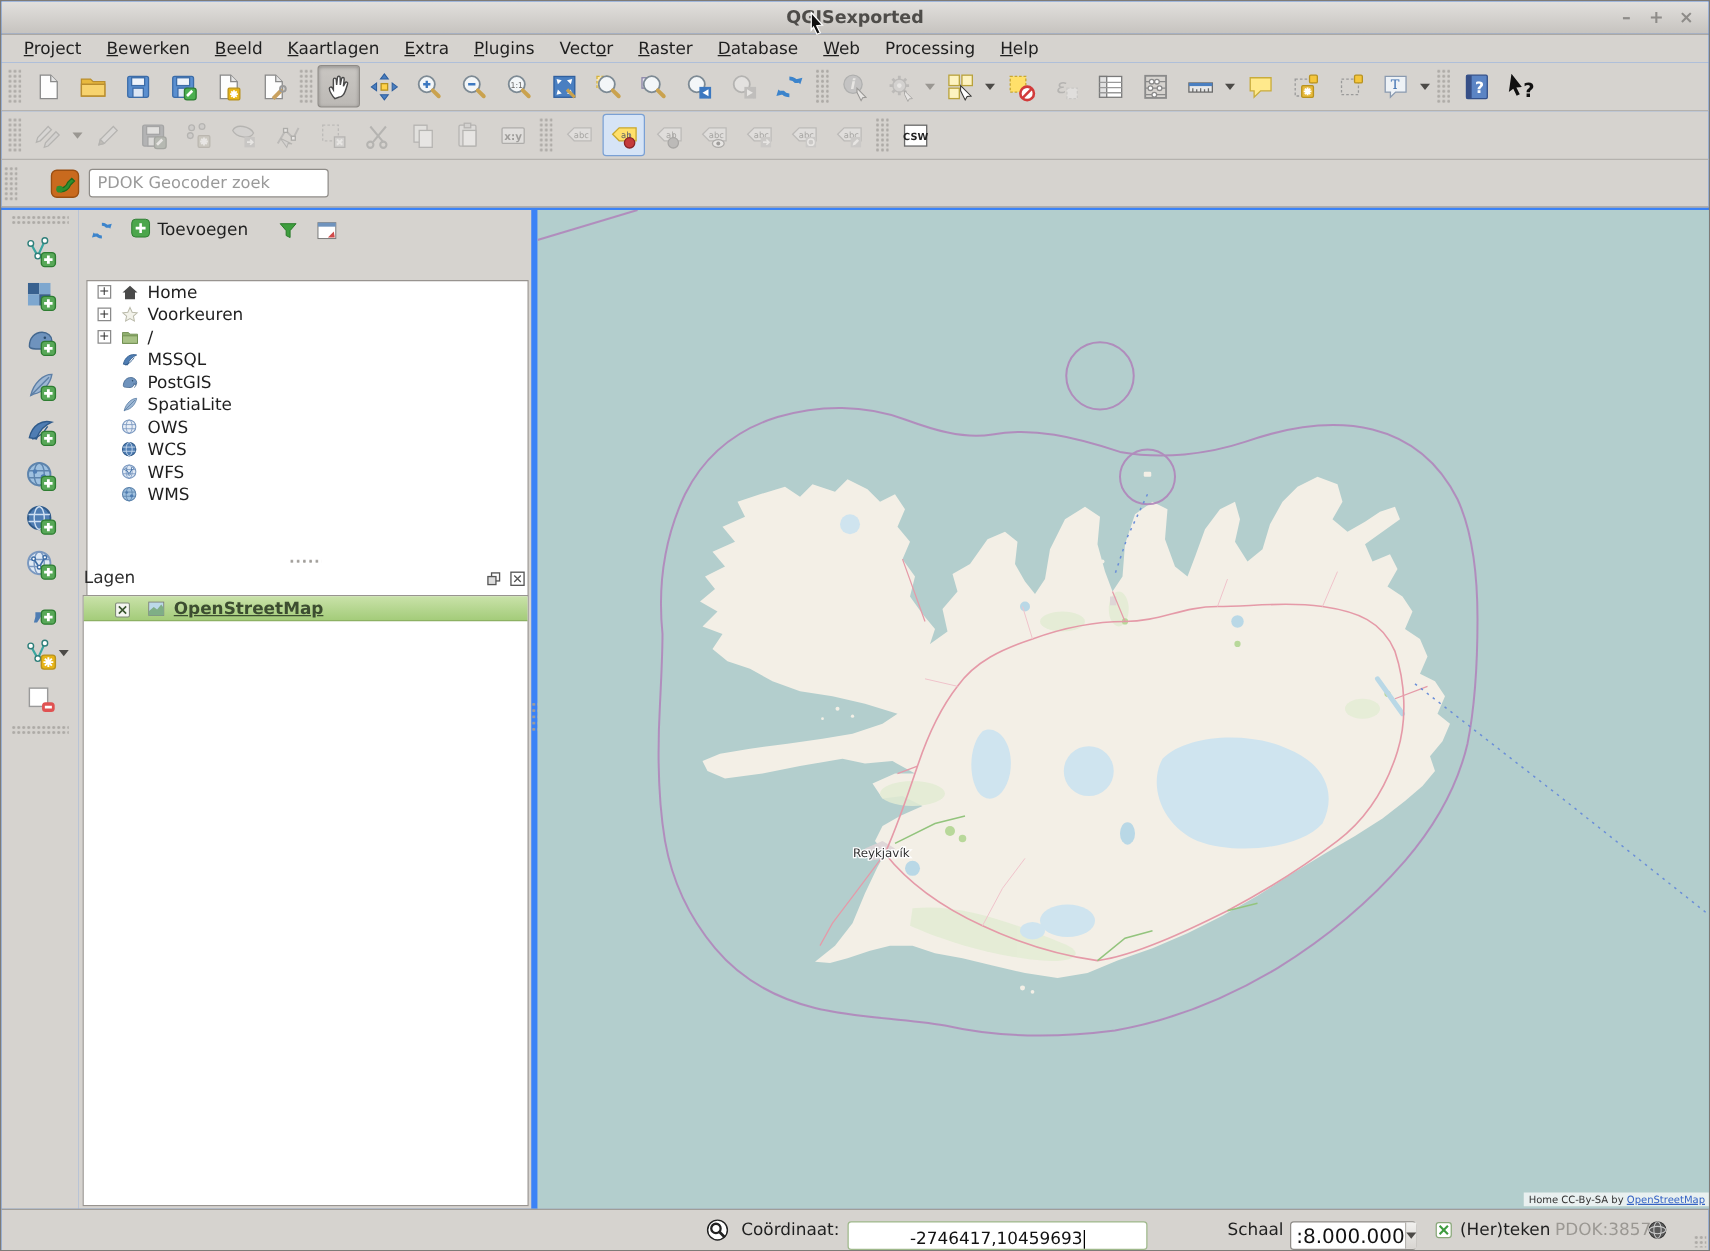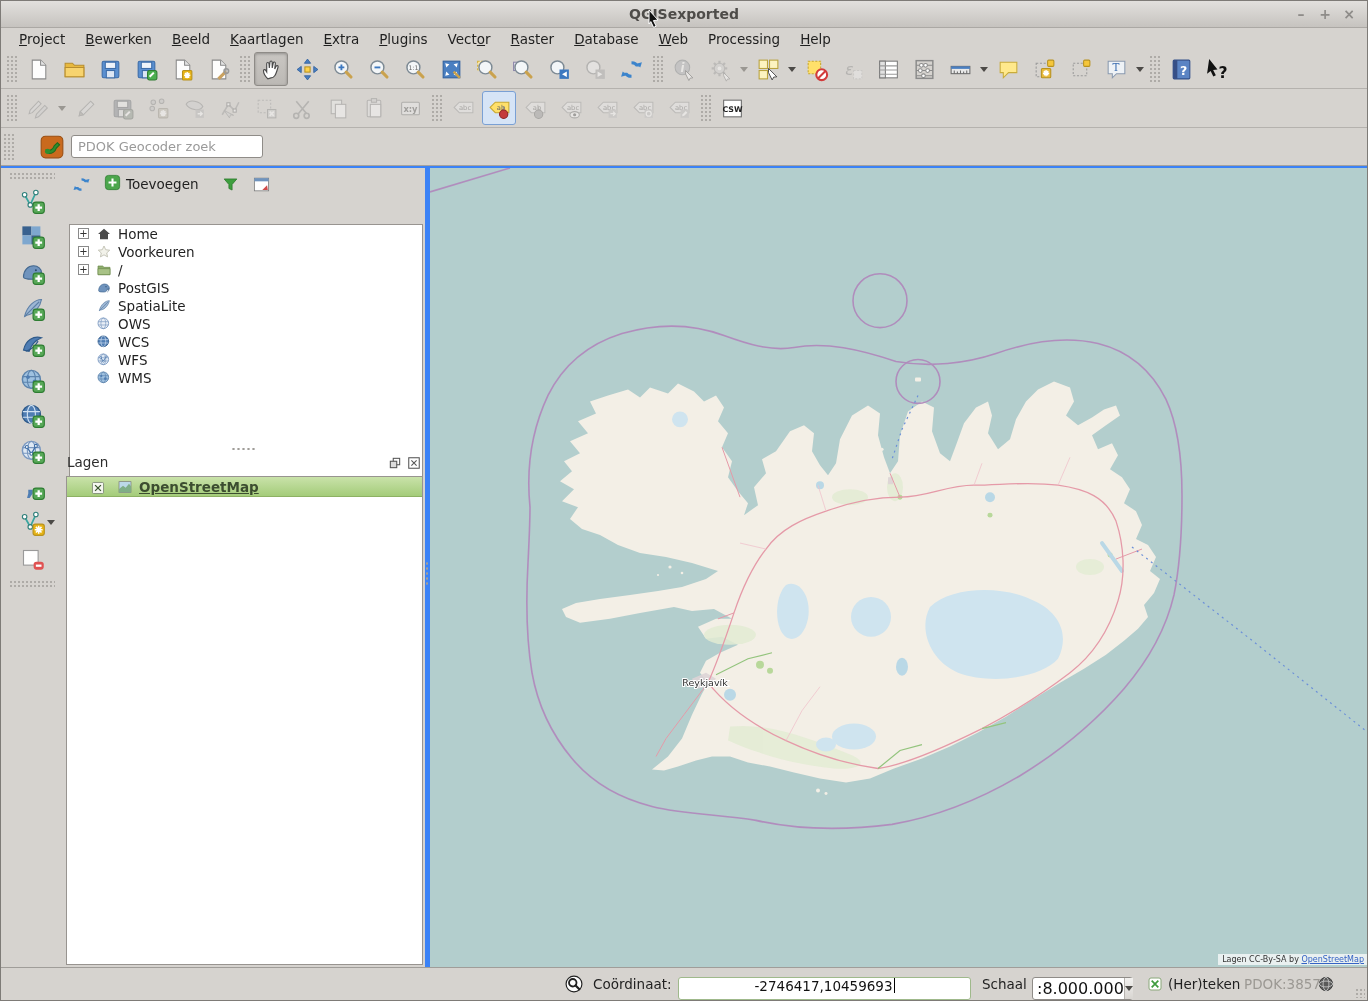--- a/index.html
+++ b/index.html
@@ -725,6 +725,13 @@
         </div>
         <div class="trow">
           <span class="ticon"><svg viewBox="0 0 24 24">
+              <path d="M4 17C6 8 13 4 20 6c-5 2-9 6-11 12z" fill="#4f7db3" stroke="#2f5a8a"></path>
+              <path d="M6 18c4-1 8-4 11-9" stroke="#2f5a8a" fill="none"></path>
+            </svg></span>
+          <span class="tlabel">MSSQL</span>
+        </div>
+        <div class="trow">
+          <span class="ticon"><svg viewBox="0 0 24 24">
               <path d="M4 16c0-6 4-10 9-10 4 0 7 3 7 6 0 2-1 3-2 3l-1-2c0 3-2 5-5 5-4 0-8 0-8-2z" fill="#6f93bd" stroke="#44688f"></path>
               <path d="M19 12c1 2 0 5-2 6" fill="none" stroke="#44688f"></path>
               <circle cx="15" cy="10" r=".9" fill="#2a4a6b"></circle>

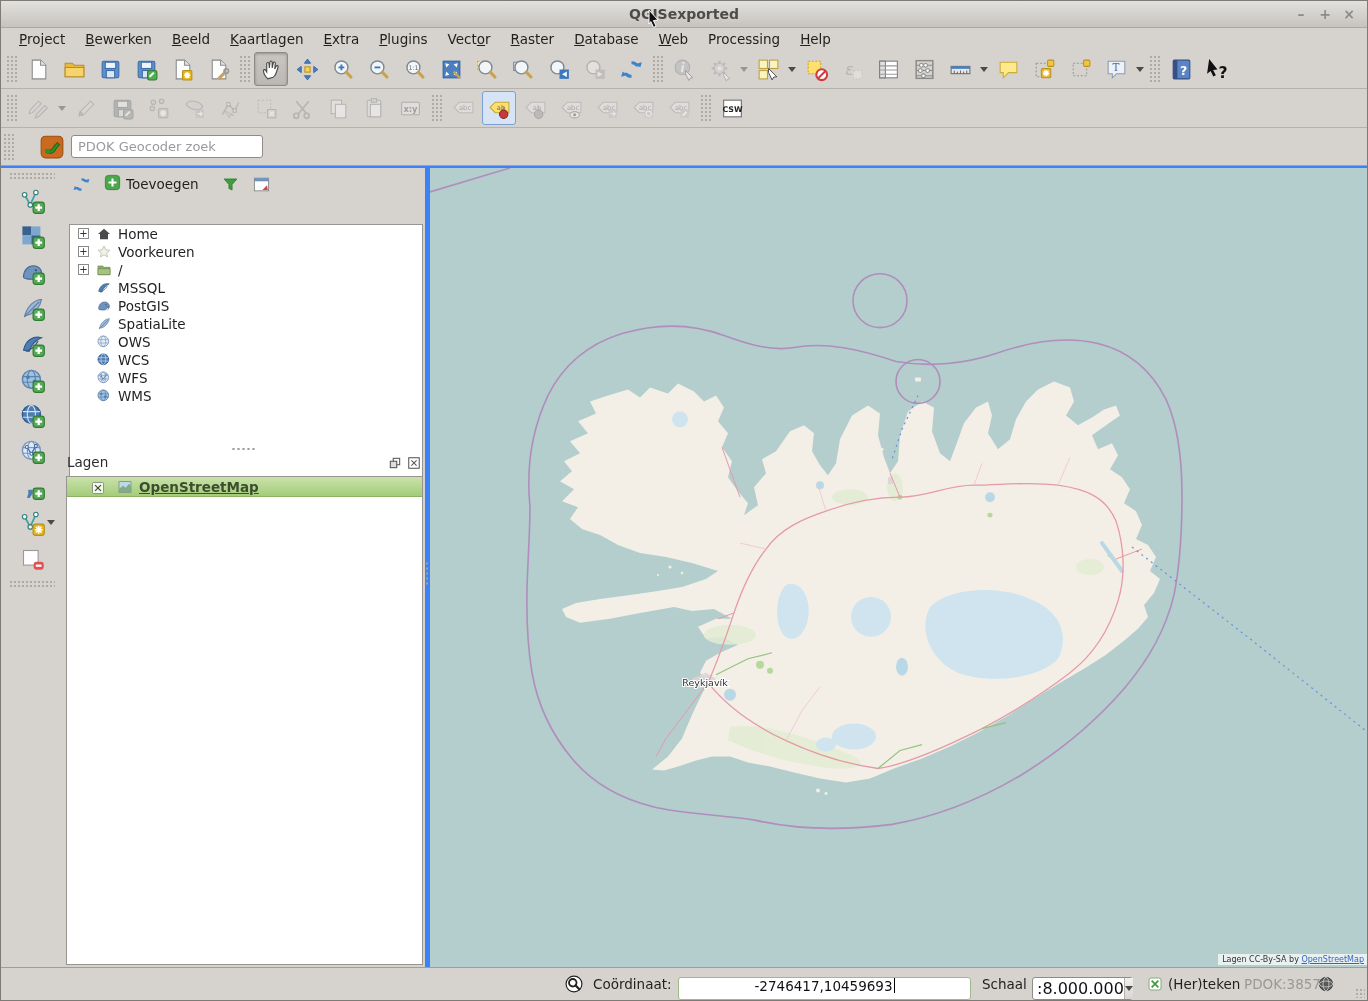--- a/index.html
+++ b/index.html
@@ -898,7 +898,7 @@
       <text id="placelabel" x="275" y="519" font-size="9.5" text-anchor="middle" fill="#2e2e2e" style="paint-order:stroke;stroke:#ffffff;stroke-width:2px;font-family:'DejaVu Sans',sans-serif">Reykjavík</text>
     </svg>
     <div class="attrib">
-      <span>Lagen CC-By-SA by </span><a href="#">OpenStreetMap</a>
+      <span>Home CC-By-SA by </span><a href="#">OpenStreetMap</a>
     </div>
   </div>
 

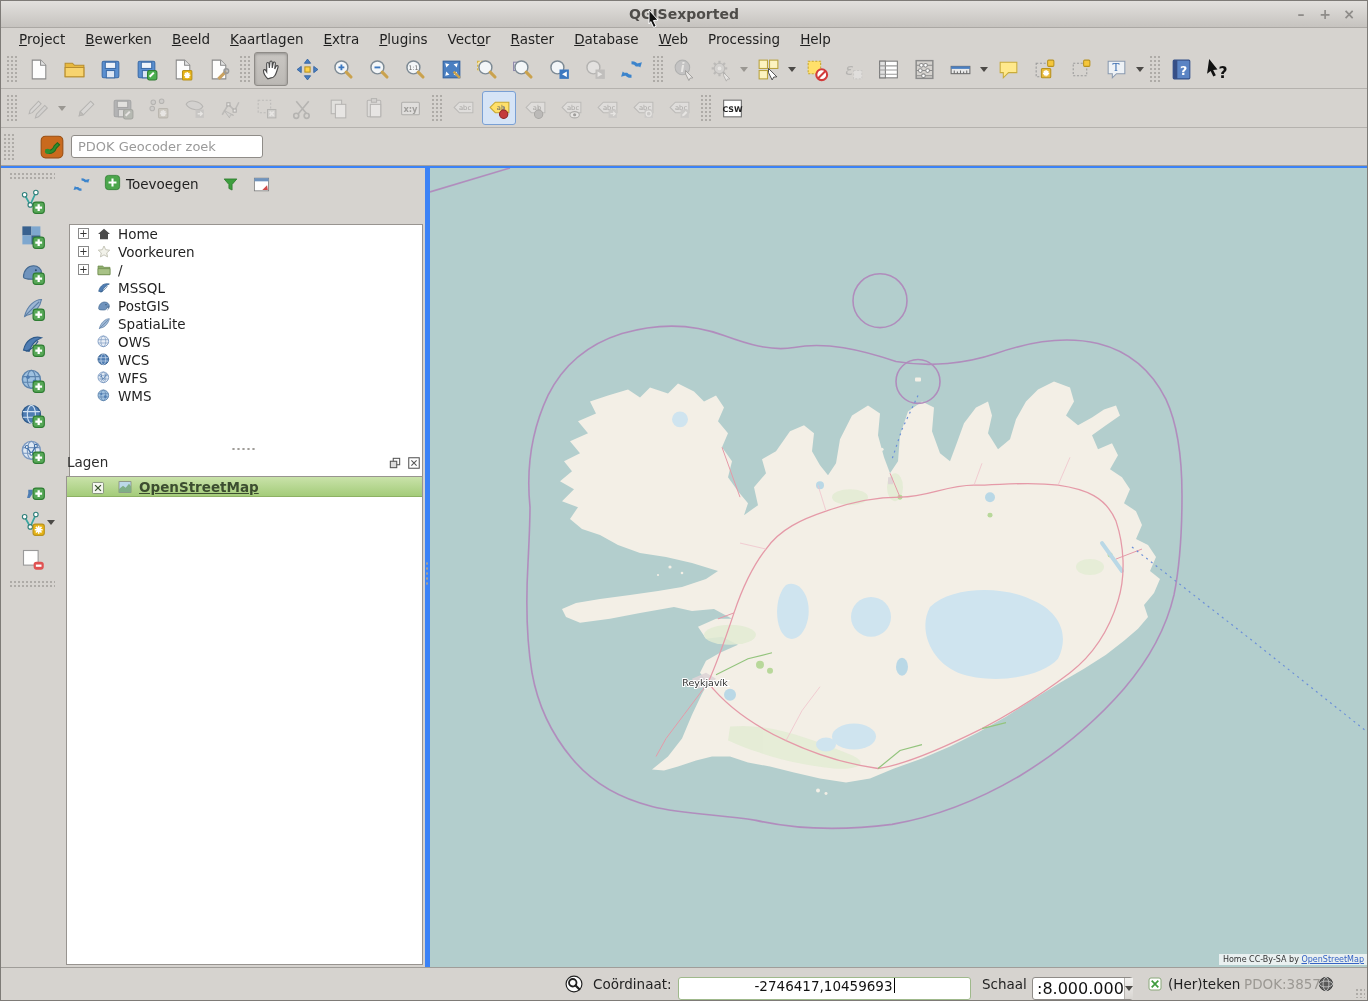--- a/index.html
+++ b/index.html
@@ -78,8 +78,8 @@
   
   .statusbar{position:absolute;left:0;right:0;bottom:0;height:33px;background:#d6d3cf;border-top:1px solid #a09d99;font-size:13.5px;padding-left:47px;}
   .sb-item{position:absolute;top:0;height:32px;display:flex;align-items:center;}
-  .sb-input{width:293px;height:23px;border:1px solid #9fb98b;border-radius:3px;background:#fff;text-align:center;
-    font-size:13.5px;color:#111;display:flex;align-items:flex-start;justify-content:center;}
+  .sb-input{width:240px;height:23px;border:1px solid #9fb98b;border-radius:3px;background:#fff;text-align:center;
+    font-size:13.5px;color:#111;display:flex;align-items:flex-end;justify-content:center;}
   .caret{display:inline-block;width:1px;height:15px;background:#000;margin-left:1px;}
   .combo{width:101px;height:23px;border:1px solid #8f8c88;border-radius:3px;background:#fff;display:flex;align-items:center;}
   .combo .cval{flex:1;padding-left:4px;font-size:16px;color:#111;}

